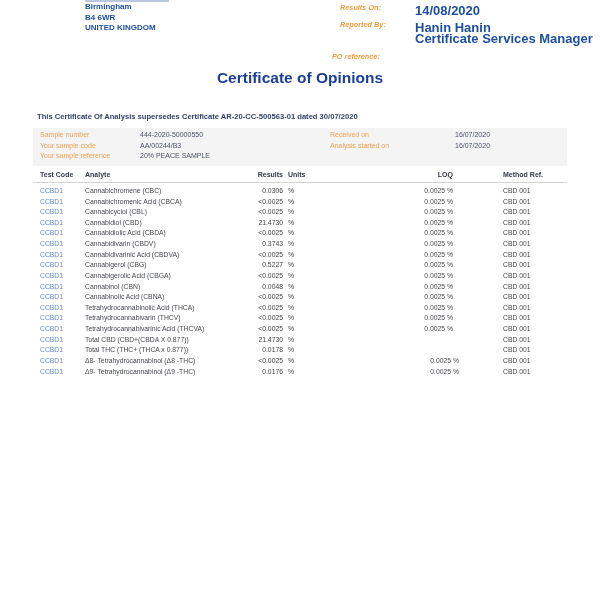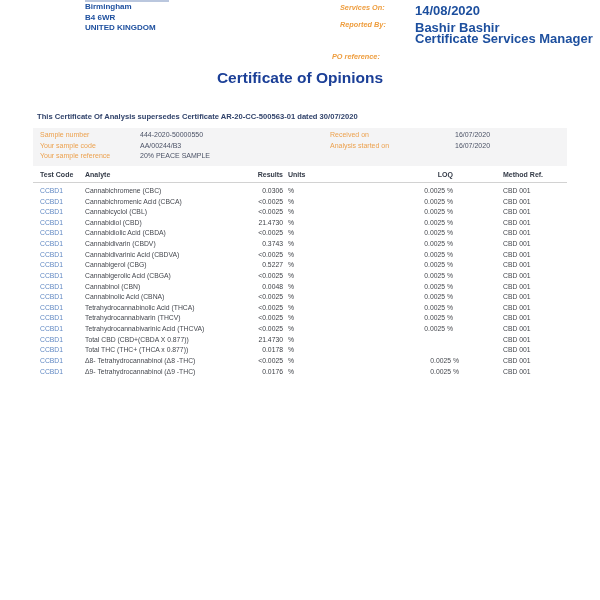--- a/index.html
+++ b/index.html
@@ -56,7 +56,7 @@
 <span>B4 6WR</span>
 <span>UNITED KINGDOM</span></div>
 
-  <div class="abs meta-label" style="left:340px;top:3px;">Services On:</div>
+  <div class="abs meta-label" style="left:340px;top:3px;">Results On:</div>
   <div class="abs meta-value" style="left:415px;top:3px;">14/08/2020</div>
   <div class="abs meta-label" style="left:340px;top:20px;">Reported By:</div>
   <div class="abs meta-value" style="left:415px;top:20px;">Bashir Bashir</div>

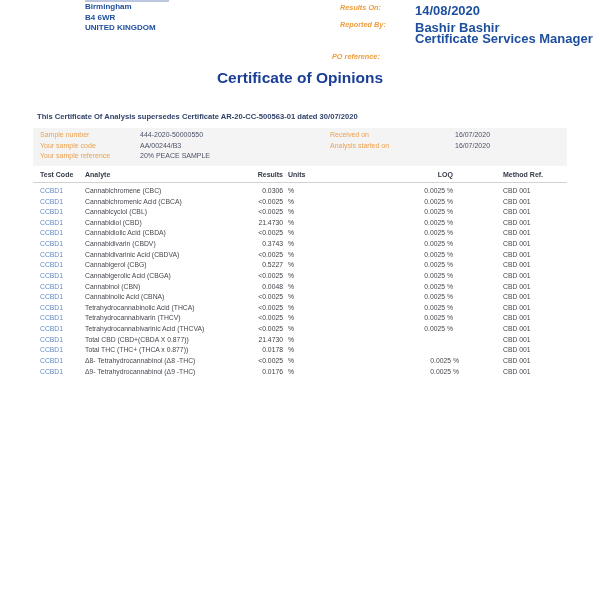--- a/index.html
+++ b/index.html
@@ -59,7 +59,7 @@
   <div class="abs meta-label" style="left:340px;top:3px;">Results On:</div>
   <div class="abs meta-value" style="left:415px;top:3px;">14/08/2020</div>
   <div class="abs meta-label" style="left:340px;top:20px;">Reported By:</div>
-  <div class="abs meta-value" style="left:415px;top:20px;">Bashir Bashir</div>
+  <div class="abs meta-value" style="left:415px;top:20px;">Hanin Hanin</div>
   <div class="abs meta-value" style="left:415px;top:31px;">Certificate Services Manager</div>
   <div class="abs meta-label" style="left:332px;top:52px;">PO reference:</div>
 

